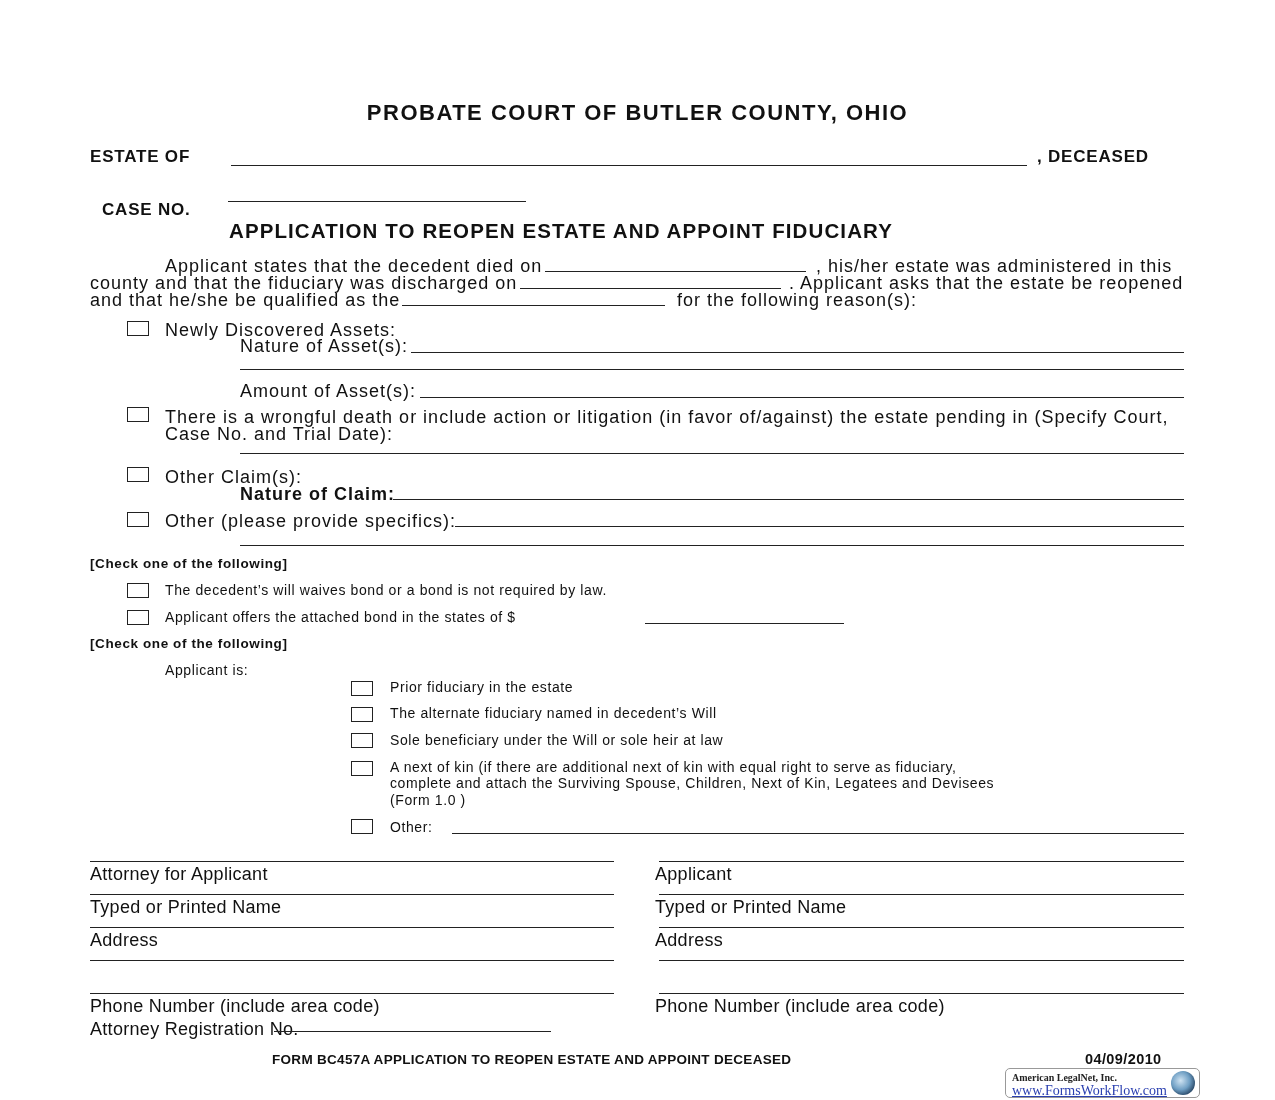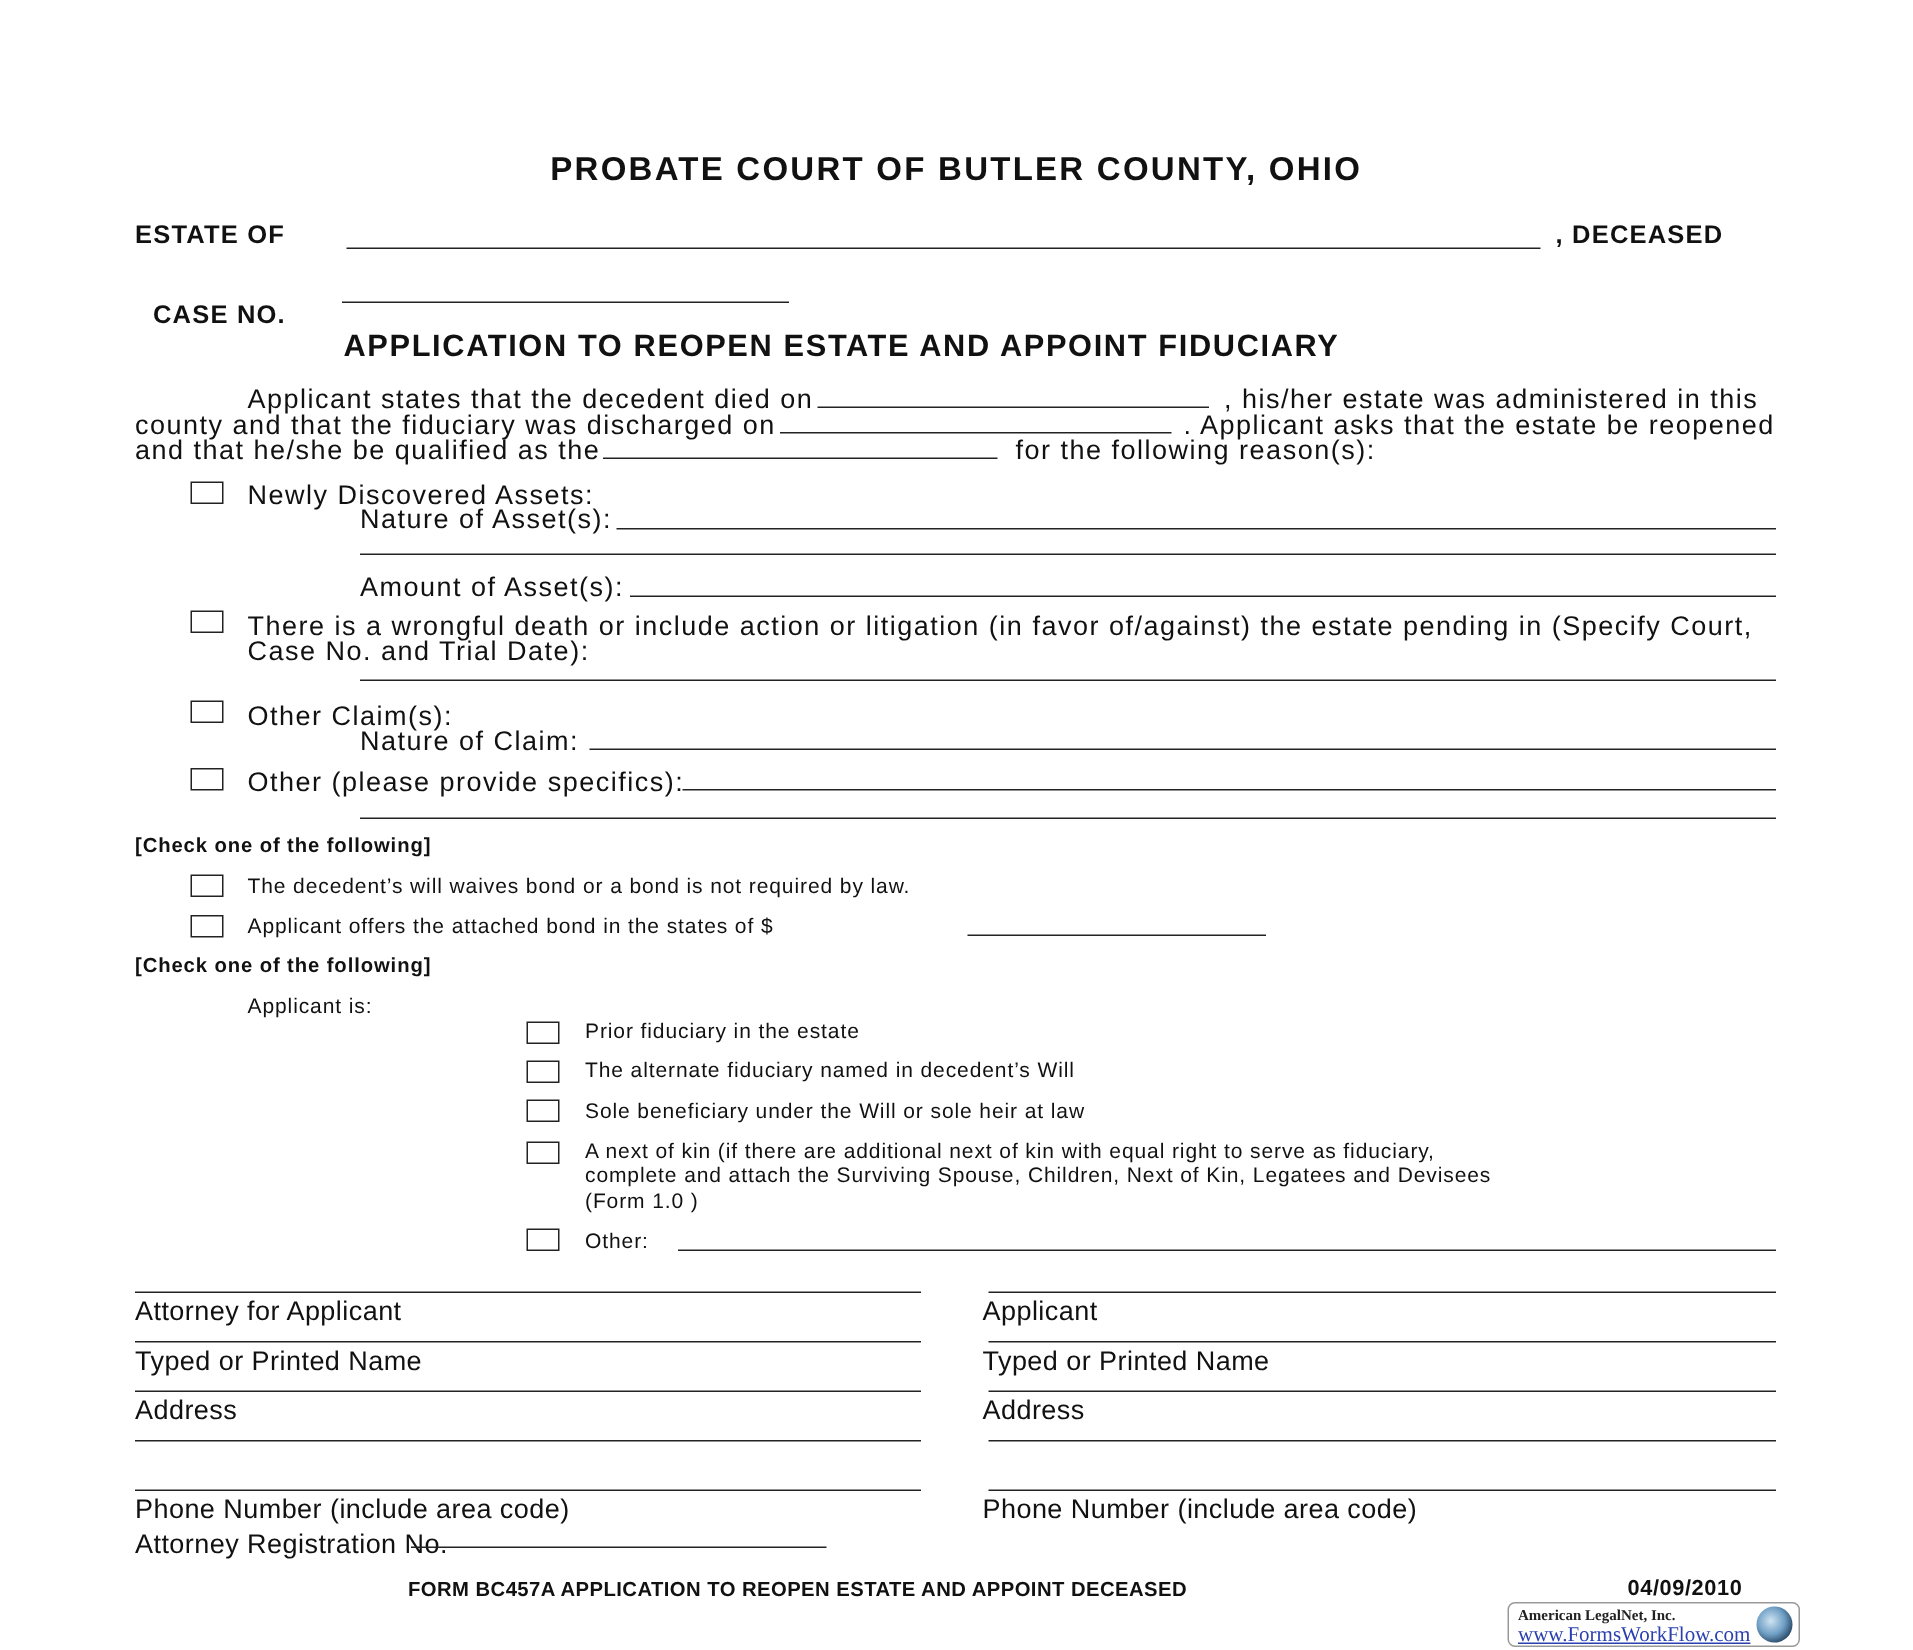--- a/index.html
+++ b/index.html
@@ -64,7 +64,7 @@
 
 <div class="cb" style="left:127px;top:467px;"></div>
 <div class="abs body" style="left:165px;top:467px;">Other Claim(s):</div>
-<div class="abs body" style="left:240px;top:484px;">Nature of Claim:</div>
+<div class="abs body" style="left:240px;top:484px;font-weight:bold;">Nature of Claim:</div>
 <div class="line" style="left:393px;top:499px;width:791px;"></div>
 
 <div class="cb" style="left:127px;top:512px;"></div>

